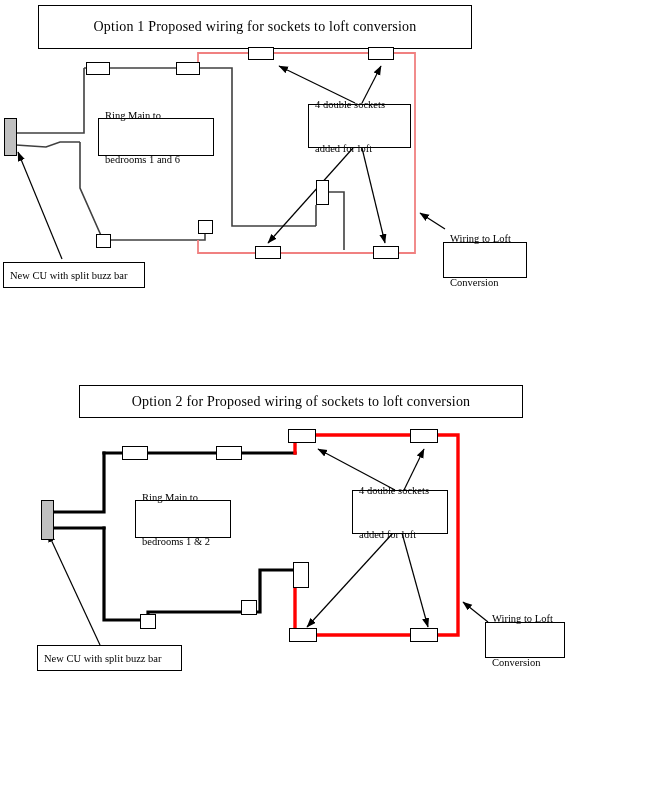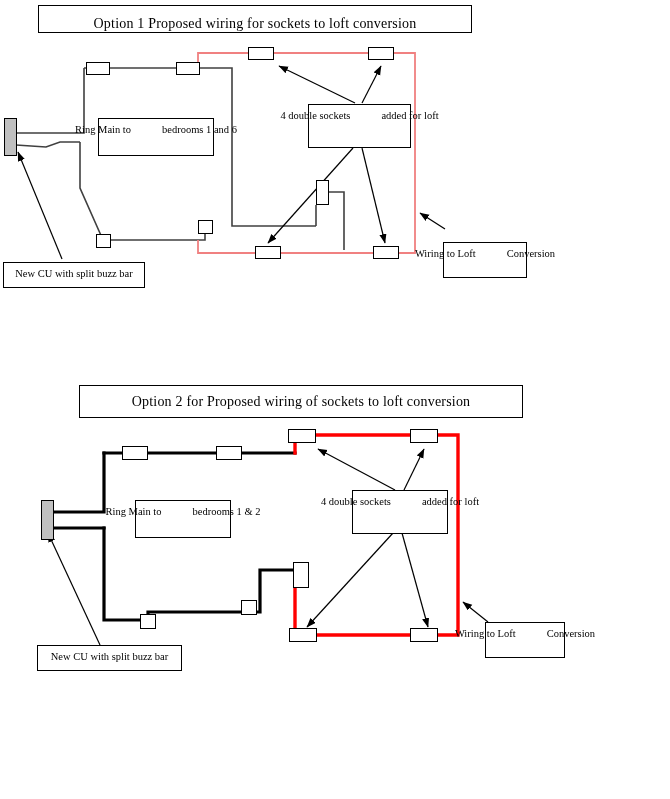--- a/index.html
+++ b/index.html
@@ -112,7 +112,7 @@
     </g>
   </svg>
 
-  <div class="titlebox" style="left:38px;top:5px;width:434px;height:28px;align-items:flex-end;">
+  <div class="titlebox" style="left:38px;top:5px;width:434px;height:44px;">
     <span>Option 1 Proposed wiring for sockets to loft conversion</span>
   </div>
 

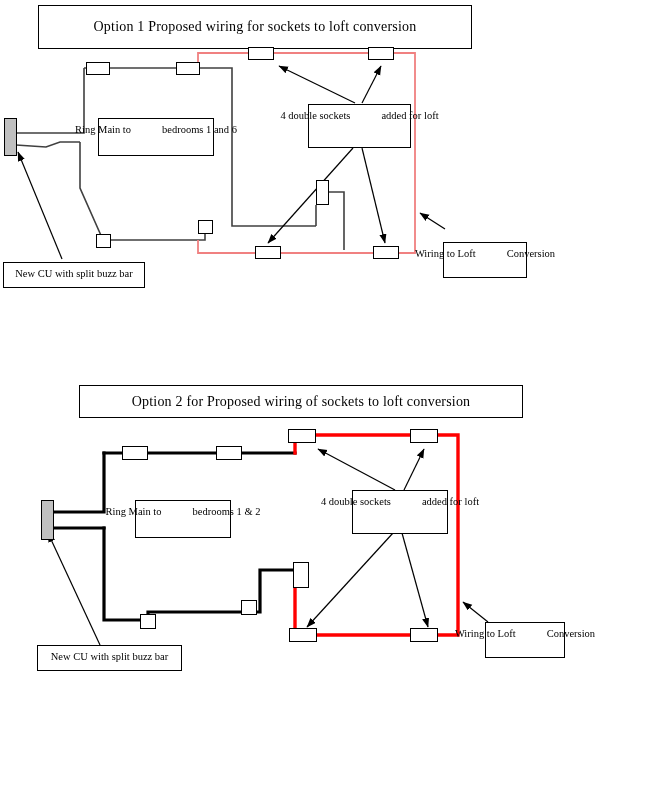--- a/index.html
+++ b/index.html
@@ -33,7 +33,7 @@
     line-height:13px;
     padding:4px 6px;
   }
-  .labelbox.center{display:flex;justify-content:center;gap:31px;}
+  .labelbox.center{display:flex;flex-direction:column;justify-content:center;gap:31px;}
   .labelbox .ln{display:block;white-space:nowrap;}
   .socket{
     position:absolute;

